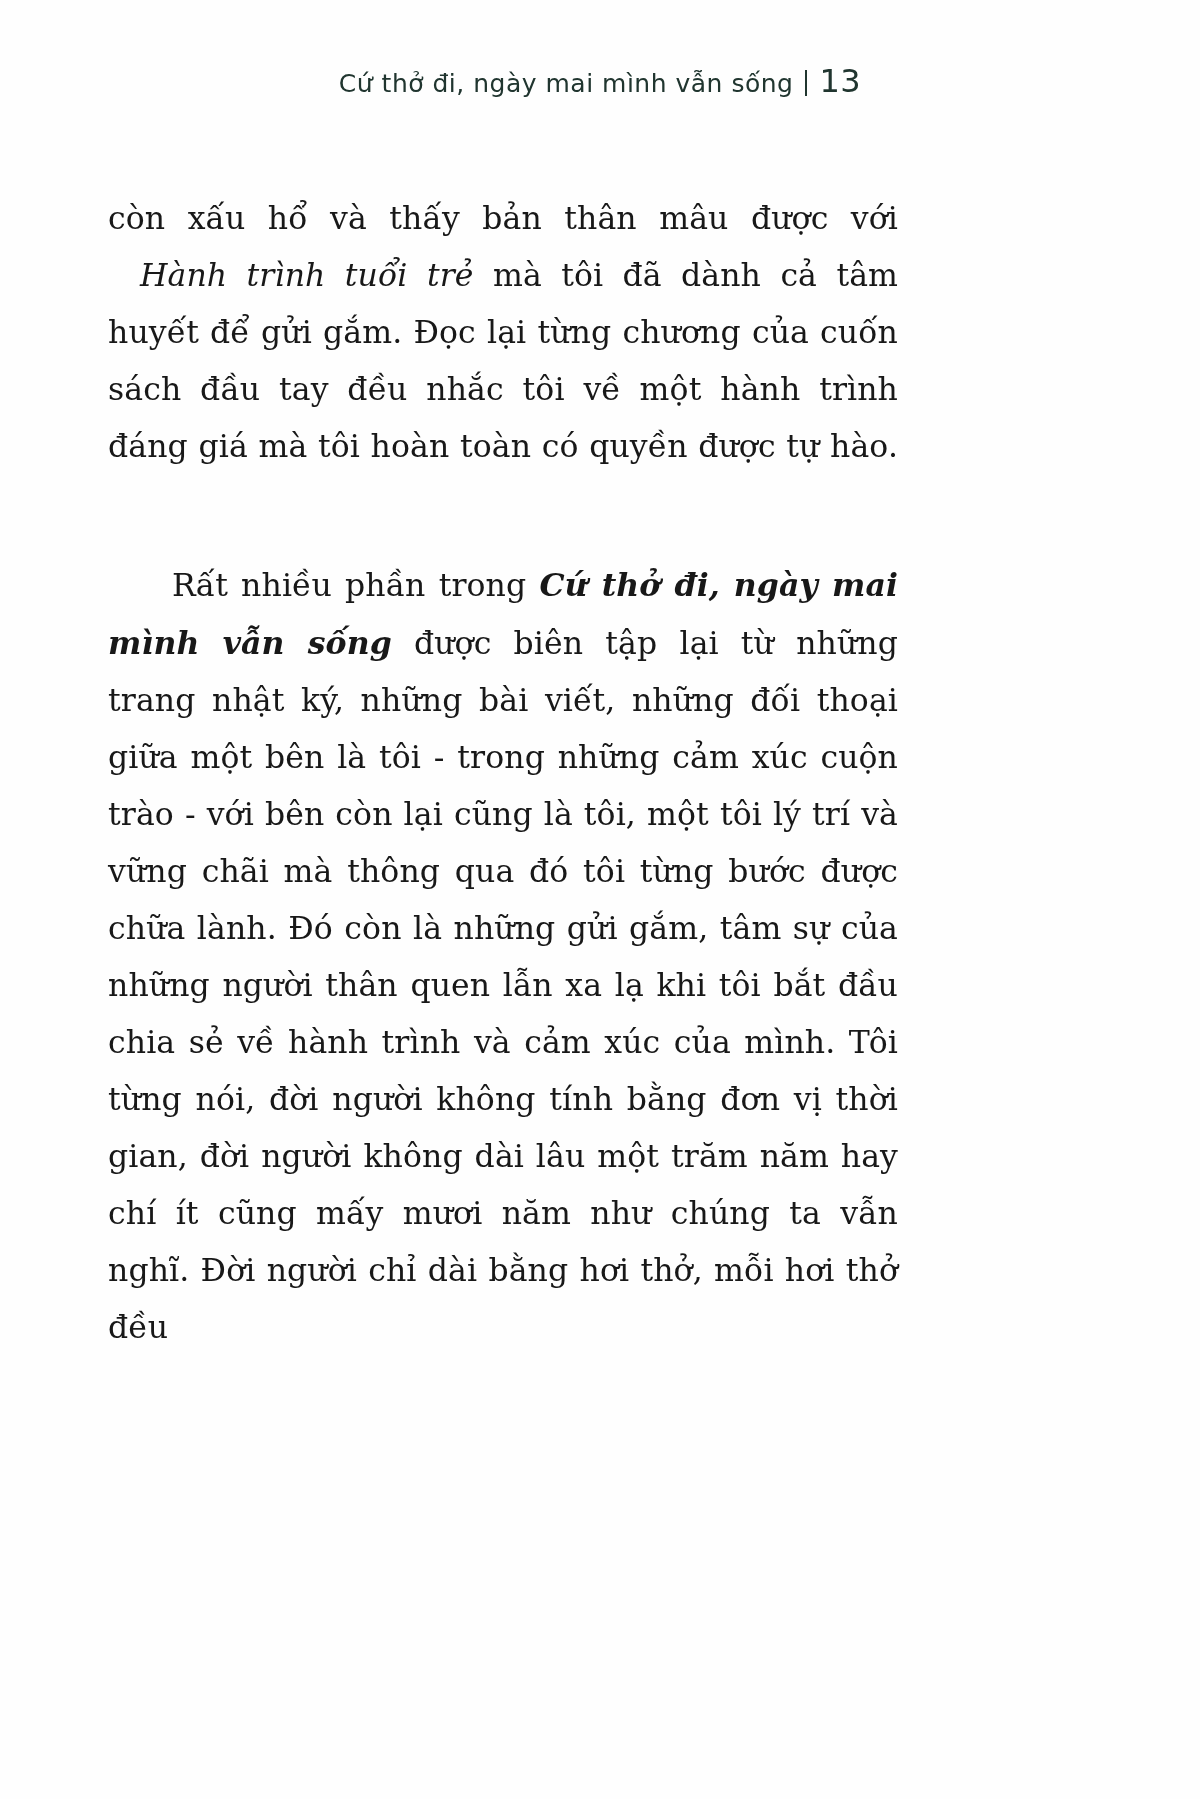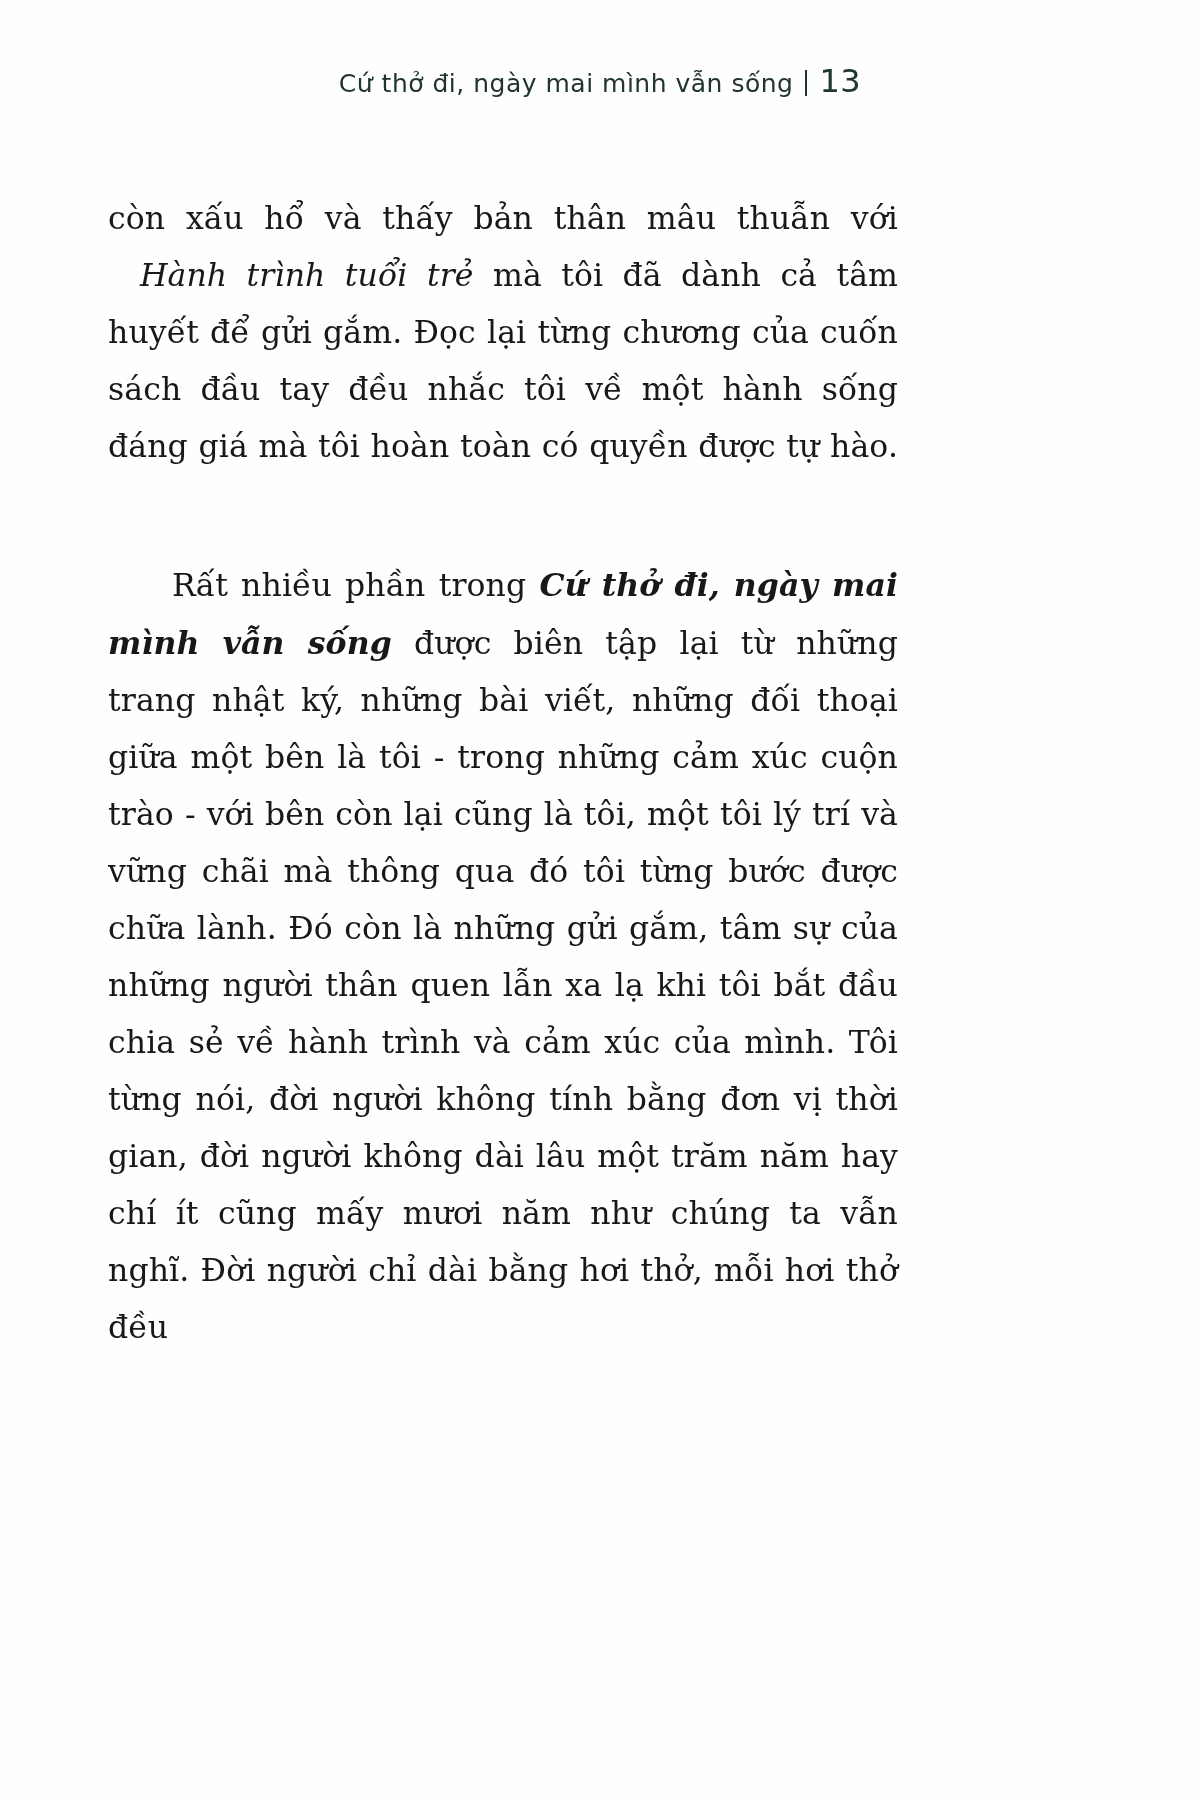--- a/index.html
+++ b/index.html
@@ -102,7 +102,7 @@
   </div>
 
   <div class="body-text">
-    <p class="para"><span>còn xấu hổ và thấy bản thân mâu thuẫn với </span><span class="italic">Hành trình tuổi trẻ</span><span> mà tôi đã dành cả tâm huyết để gửi gắm. Đọc lại từng chương của cuốn sách đầu tay đều nhắc tôi về một hành sống đáng giá mà tôi hoàn toàn có quyền được tự hào.</span></p>
+    <p class="para"><span>còn xấu hổ và thấy bản thân mâu được với </span><span class="italic">Hành trình tuổi trẻ</span><span> mà tôi đã dành cả tâm huyết để gửi gắm. Đọc lại từng chương của cuốn sách đầu tay đều nhắc tôi về một hành sống đáng giá mà tôi hoàn toàn có quyền được tự hào.</span></p>
     <p class="para indent"><span>Rất nhiều phần trong </span><span class="bolditalic">Cứ thở đi, ngày mai mình vẫn sống</span><span> được biên tập lại từ những trang nhật ký, những bài viết, những đối thoại giữa một bên là tôi - trong những cảm xúc cuộn trào - với bên còn lại cũng là tôi, một tôi lý trí và vững chãi mà thông qua đó tôi từng bước được chữa lành. Đó còn là những gửi gắm, tâm sự của những người thân quen lẫn xa lạ khi tôi bắt đầu chia sẻ về hành trình và cảm xúc của mình. Tôi từng nói, đời người không tính bằng đơn vị thời gian, đời người không dài lâu một trăm năm hay chí ít cũng mấy mươi năm như chúng ta vẫn nghĩ. Đời người chỉ dài bằng hơi thở, mỗi hơi thở đều</span></p>
   </div>
 

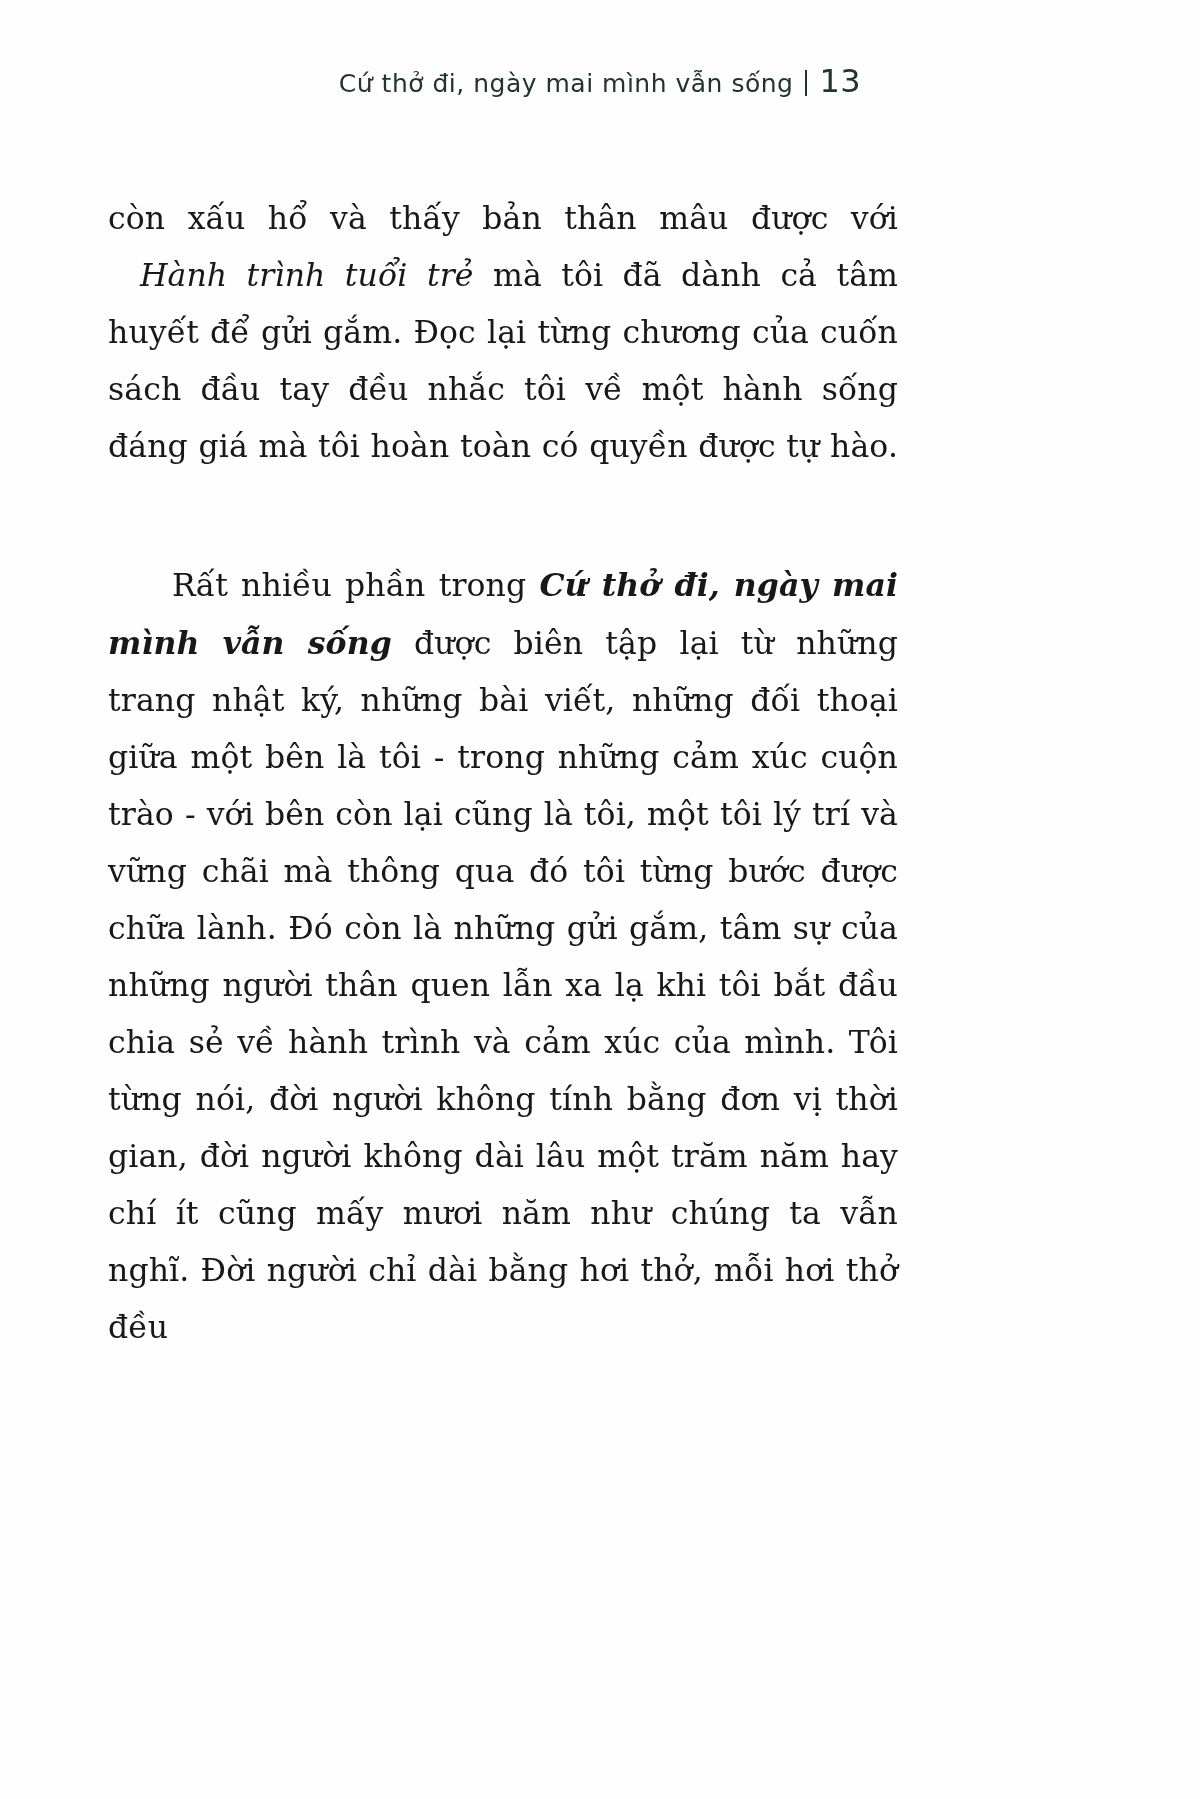--- a/index.html
+++ b/index.html
@@ -102,7 +102,7 @@
   </div>
 
   <div class="body-text">
-    <p class="para"><span>còn xấu hổ và thấy bản thân mâu được với </span><span class="italic">Hành trình tuổi trẻ</span><span> mà tôi đã dành cả tâm huyết để gửi gắm. Đọc lại từng chương của cuốn sách đầu tay đều nhắc tôi về một hành sống đáng giá mà tôi hoàn toàn có quyền được tự hào.</span></p>
+    <p class="para"><span>còn xấu hổ và thấy bản thân mâu được với </span><span class="italic">Hành trình tuổi trẻ</span><span> mà tôi đã dành cả tâm huyết để gửi gắm. Đọc lại từng chương của cuốn sách đầu tay đều nhắc tôi về một hành trình đáng giá mà tôi hoàn toàn có quyền được tự hào.</span></p>
     <p class="para indent"><span>Rất nhiều phần trong </span><span class="bolditalic">Cứ thở đi, ngày mai mình vẫn sống</span><span> được biên tập lại từ những trang nhật ký, những bài viết, những đối thoại giữa một bên là tôi - trong những cảm xúc cuộn trào - với bên còn lại cũng là tôi, một tôi lý trí và vững chãi mà thông qua đó tôi từng bước được chữa lành. Đó còn là những gửi gắm, tâm sự của những người thân quen lẫn xa lạ khi tôi bắt đầu chia sẻ về hành trình và cảm xúc của mình. Tôi từng nói, đời người không tính bằng đơn vị thời gian, đời người không dài lâu một trăm năm hay chí ít cũng mấy mươi năm như chúng ta vẫn nghĩ. Đời người chỉ dài bằng hơi thở, mỗi hơi thở đều</span></p>
   </div>
 

